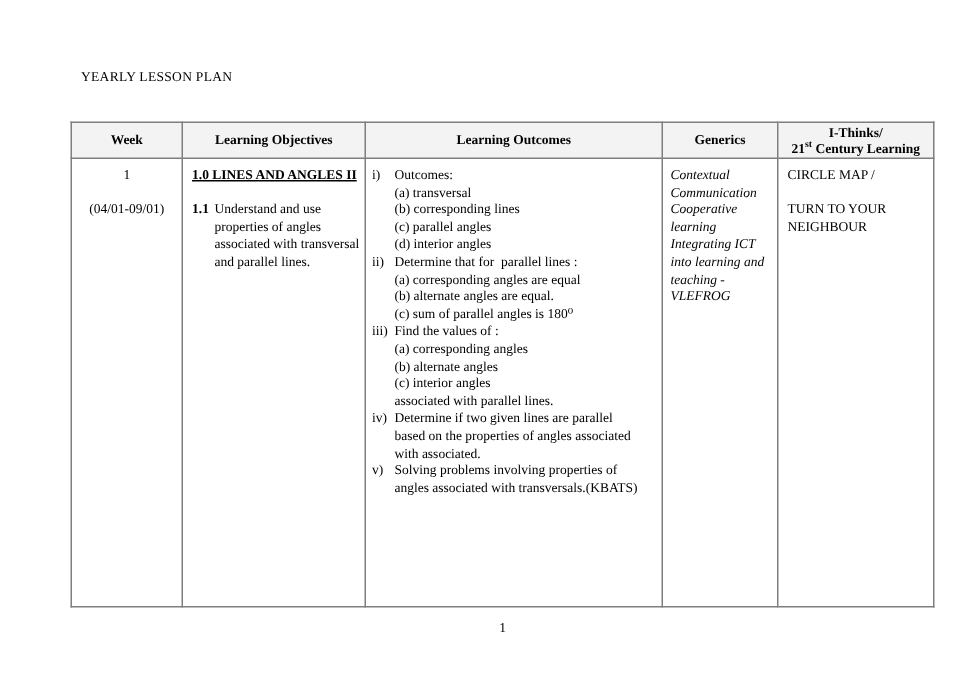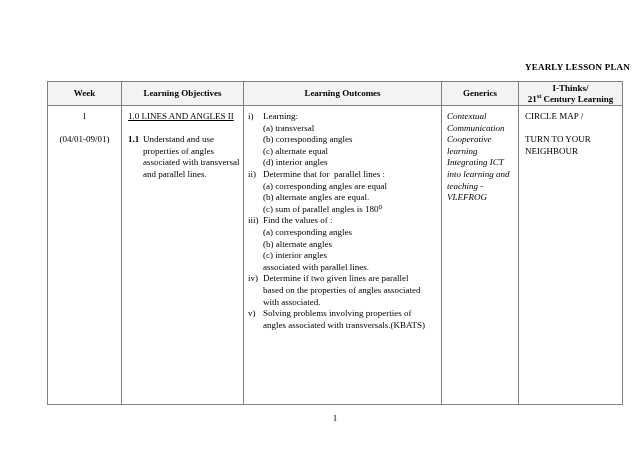--- a/index.html
+++ b/index.html
@@ -14,10 +14,9 @@
   }
   .page-title {
     position: absolute; top: 45px; left: 54px; width: 576px;
-    text-align: right;
-    font-size: 9px; font-weight: bold; line-height: 12px;
+    text-align: left;
+    font-size: 9px; font-weight: normal; line-height: 12px;
     letter-spacing: 0.2px;
-    margin-top: 16px;
   }
   table.lesson-table {
     position: absolute; top: 81px; left: 47px;

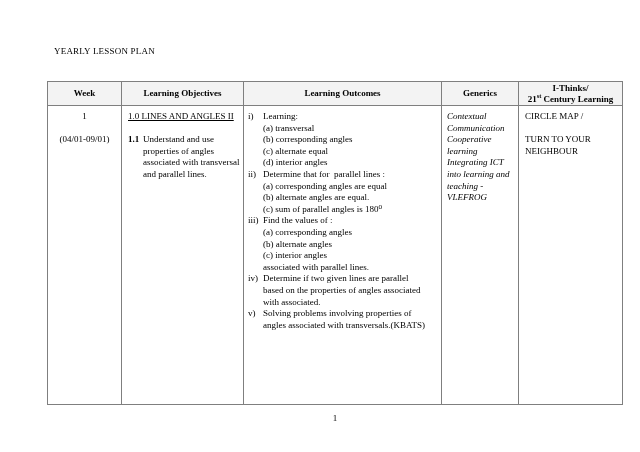--- a/index.html
+++ b/index.html
@@ -44,7 +44,7 @@
   .gen-cell { padding-left: 5px; font-style: italic; }
   .think-cell { padding-left: 6px; }
   .line, .o-lines > div { min-height: 11.6px; white-space: pre; }
-  .obj-heading { font-weight: normal; text-decoration: underline; white-space: pre; }
+  .obj-heading { font-weight: bold; text-decoration: underline; white-space: pre; }
   .o-item { display: flex; }
   .o-marker { flex: 0 0 15px; white-space: pre; }
   .obj-item { margin-top: 11.6px; }

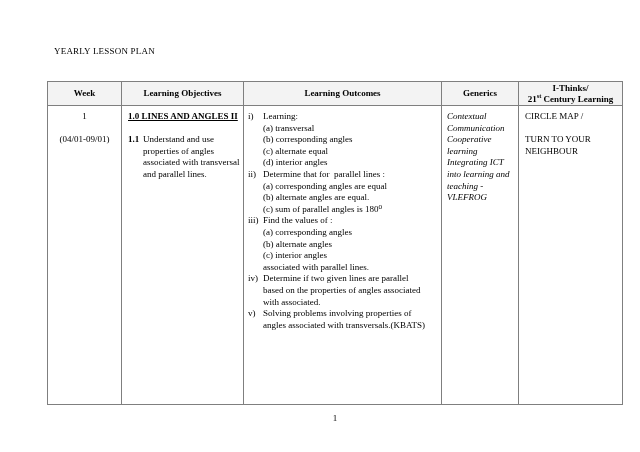--- a/index.html
+++ b/index.html
@@ -104,7 +104,7 @@
         <div class="o-item">
           <span class="o-marker">i)</span>
           <div class="o-lines">
-              <div class="line">Learning:</div>
+              <div class="line">Outcomes:</div>
               <div class="line">(a) transversal</div>
               <div class="line">(b) corresponding angles</div>
               <div class="line">(c) alternate equal</div>

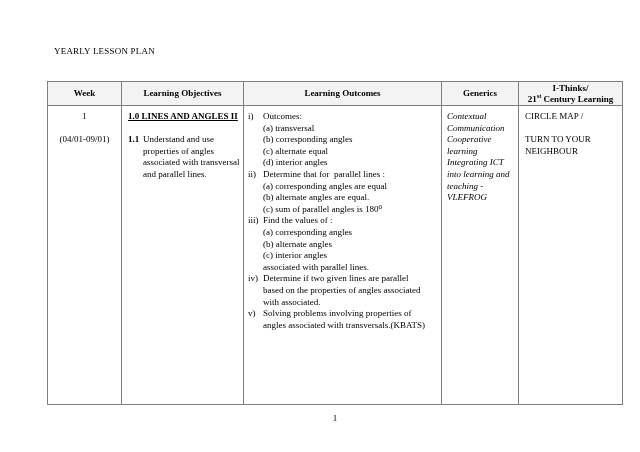--- a/index.html
+++ b/index.html
@@ -106,7 +106,7 @@
           <div class="o-lines">
               <div class="line">Outcomes:</div>
               <div class="line">(a) transversal</div>
-              <div class="line">(b) corresponding angles</div>
+              <div class="line">(b) corresponding lines</div>
               <div class="line">(c) alternate equal</div>
               <div class="line">(d) interior angles</div>
             </div>

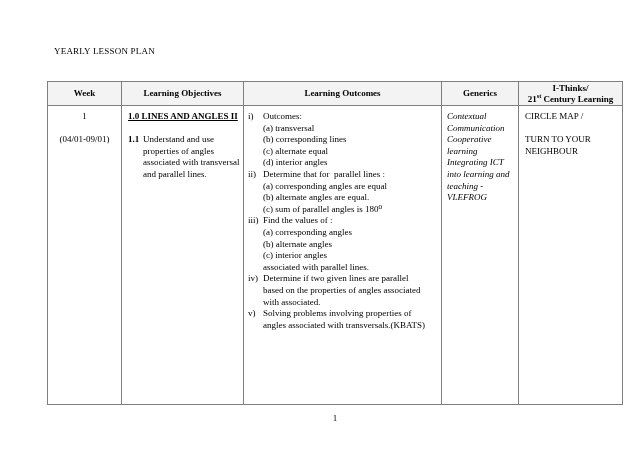--- a/index.html
+++ b/index.html
@@ -107,7 +107,7 @@
               <div class="line">Outcomes:</div>
               <div class="line">(a) transversal</div>
               <div class="line">(b) corresponding lines</div>
-              <div class="line">(c) alternate equal</div>
+              <div class="line">(c) parallel angles</div>
               <div class="line">(d) interior angles</div>
             </div>
         </div>

